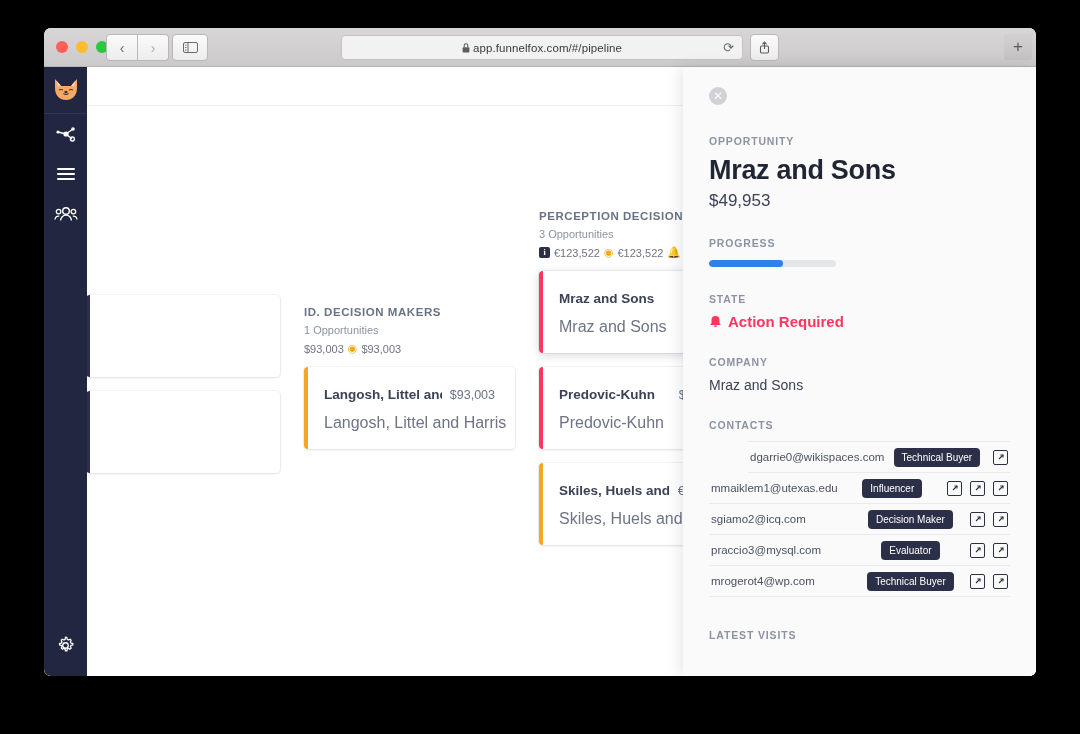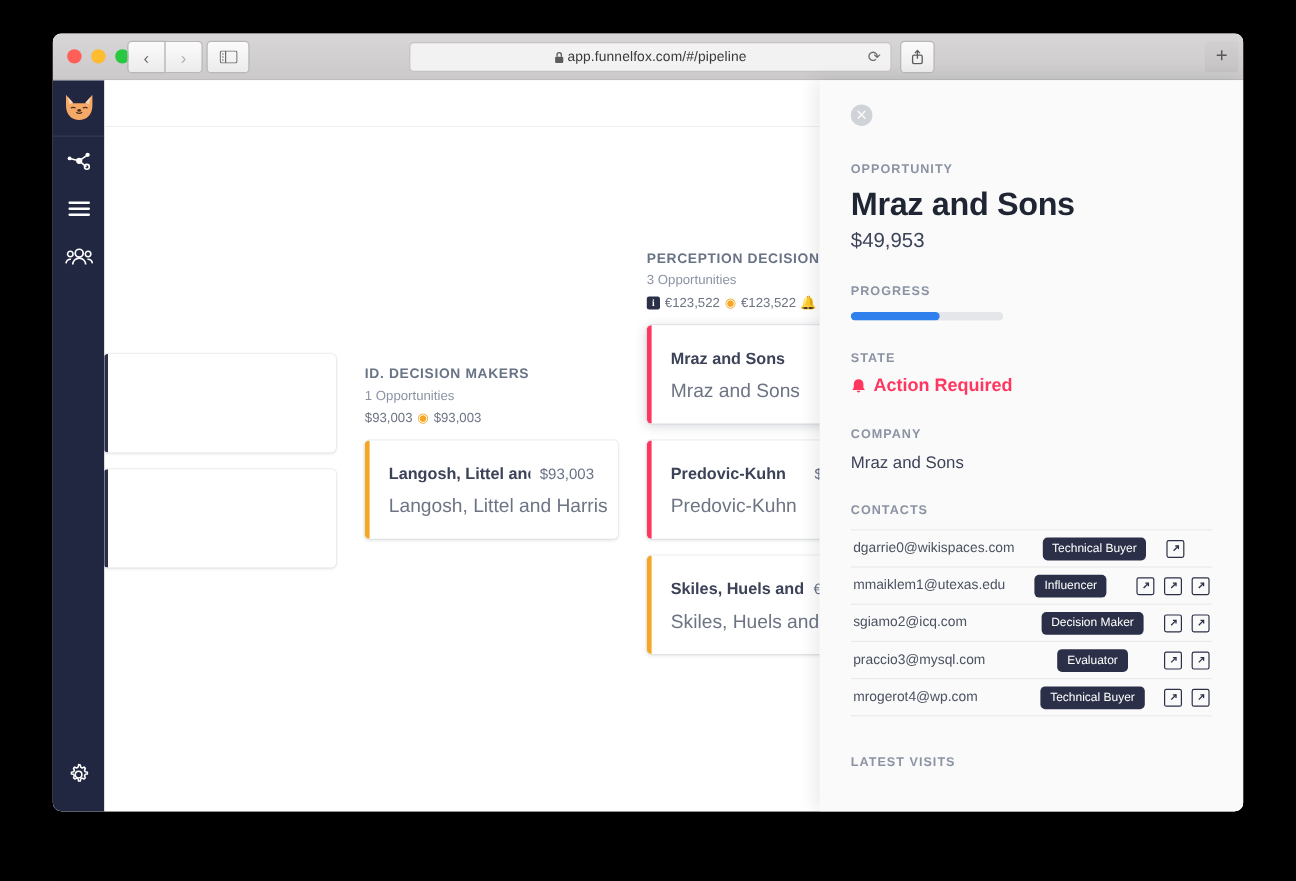--- a/index.html
+++ b/index.html
@@ -87,7 +87,7 @@
 
   .contacts{margin-top:10px;}
   .crow{display:flex;align-items:center;height:30px;border-bottom:1px solid #e9eaec;padding:0 2px;}
-  .crow:first-child{border-top:1px solid #e9eaec;}
+  .crow:first-child{border-top:1px solid #e9eaec;margin-left:39px;}
   .cmail{font-size:11.5px;color:#4a5160;width:147px;white-space:nowrap;overflow:hidden;}
   .badge{background:#2b3048;color:#fff;font-size:10px;border-radius:4px;padding:4px 8px;white-space:nowrap;}
   .badgecell{width:108px;display:flex;justify-content:center;}

